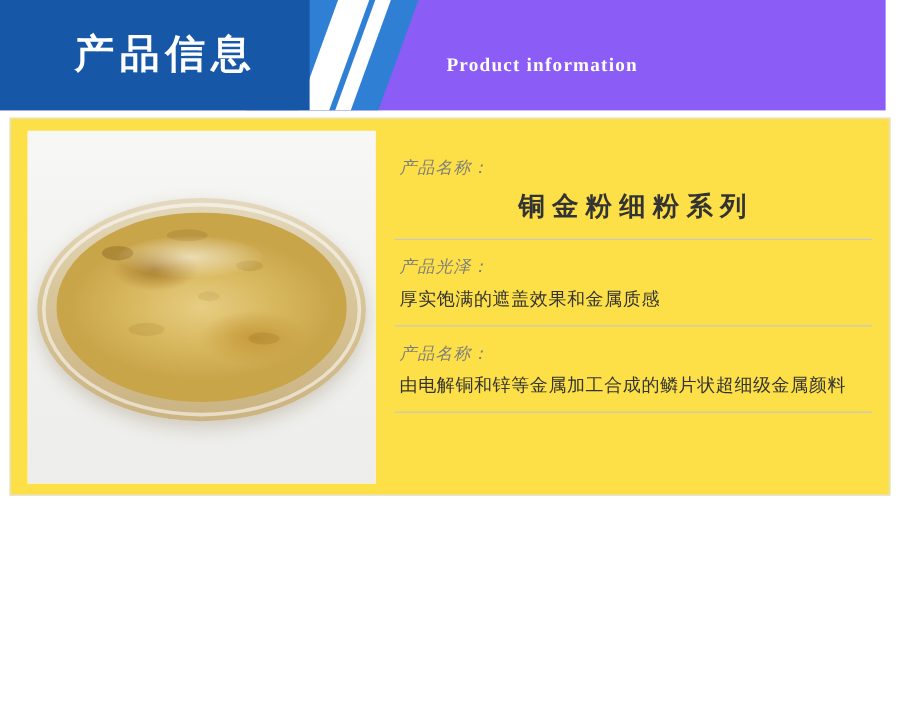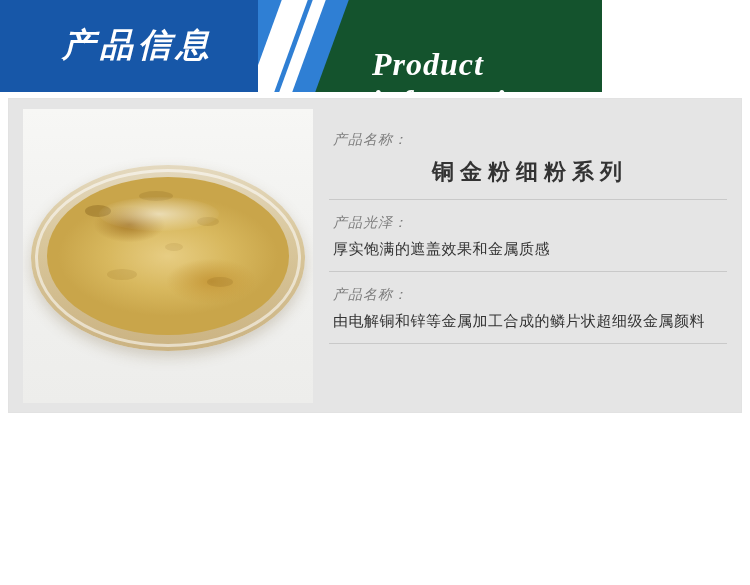--- a/index.html
+++ b/index.html
@@ -22,11 +22,10 @@
   
   .header {
     position: relative;
-    width: 602px;
-    height: 92px;
-    background: #14532d;
+    width: 738px;
+    height: 92px;
+    background: #8b5cf6;
     overflow: hidden;
-    font-style: italic;
   }
   .header-stripe-a {
     position: absolute;

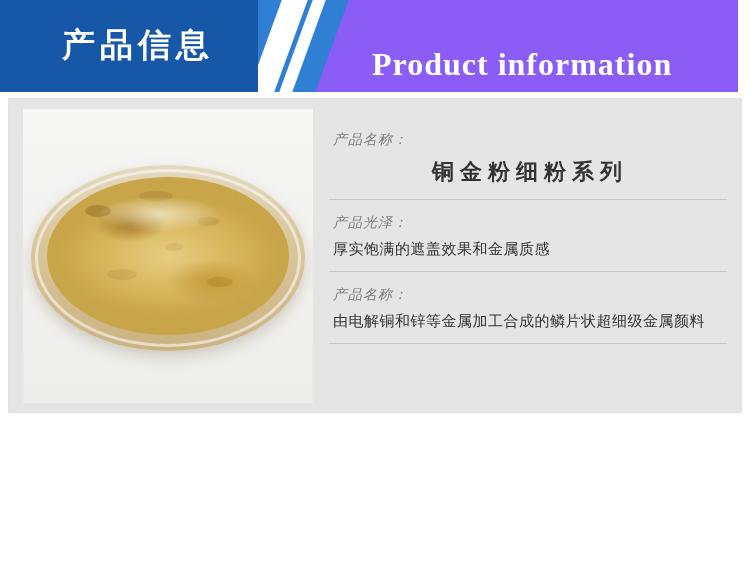--- a/index.html
+++ b/index.html
@@ -82,7 +82,7 @@
     top: 46px;
     z-index: 3;
     color: #ffffff;
-    font-size: 32px;
+    font-size: 16px;
     font-weight: bold;
     font-family: "Liberation Serif", serif;
     letter-spacing: 1px;

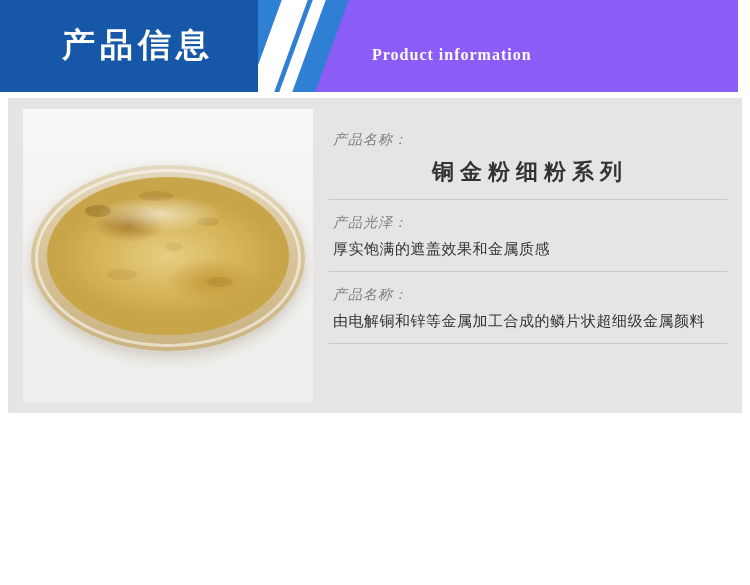--- a/index.html
+++ b/index.html
@@ -95,7 +95,7 @@
     top: 98px;
     width: 734px;
     height: 315px;
-    background: #e5e5e5;
+    background: #fde047;
     border: 1px solid #e2e2e2;
     box-sizing: border-box;
   }

